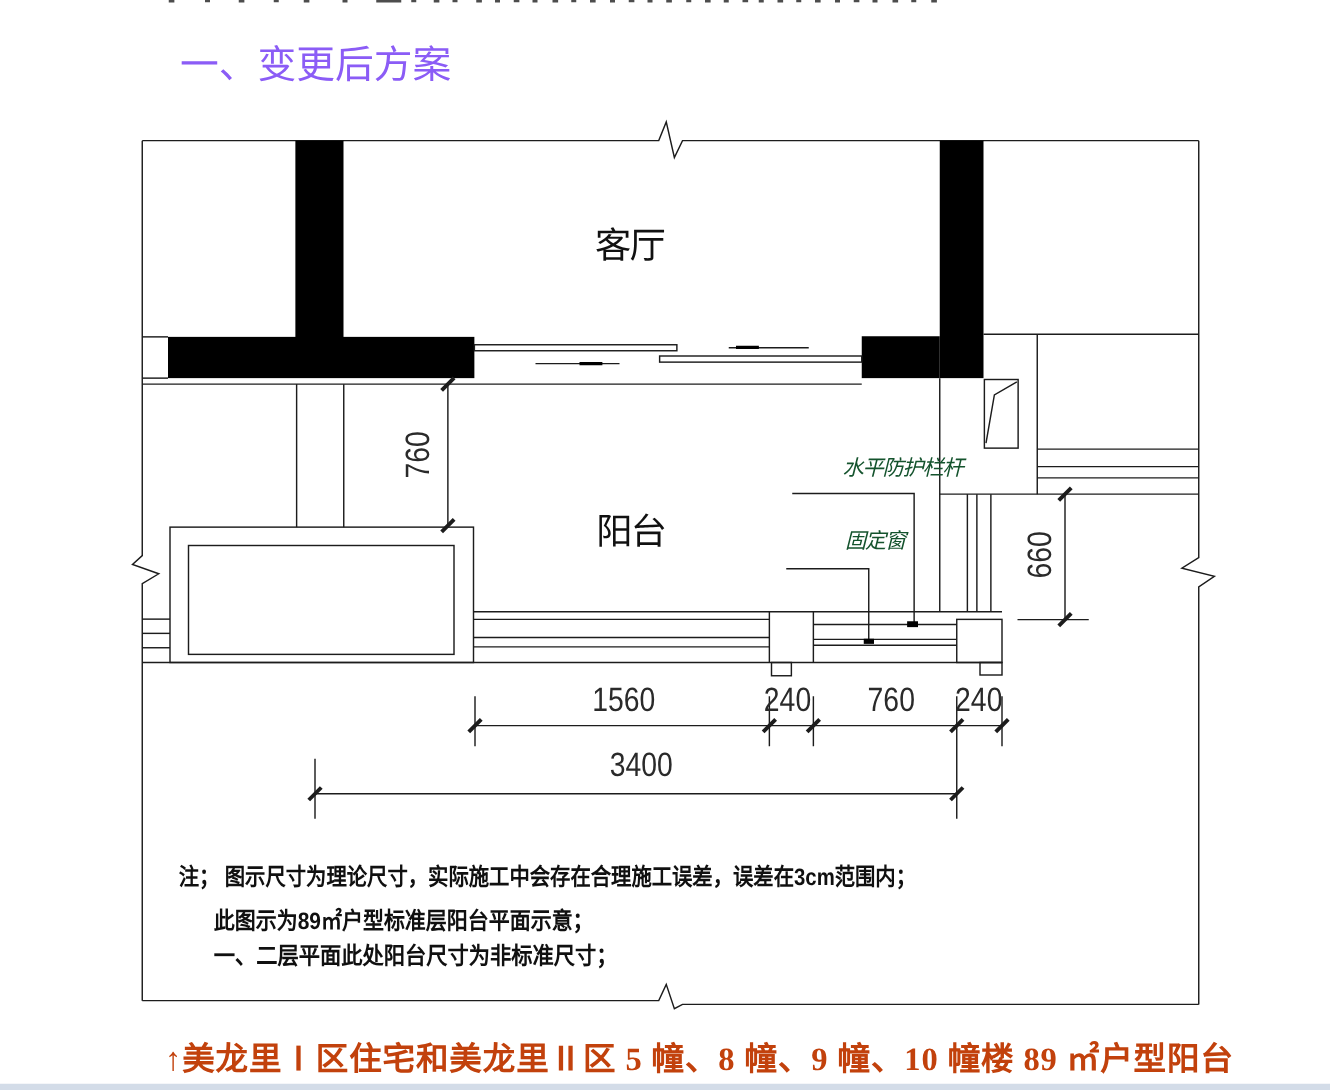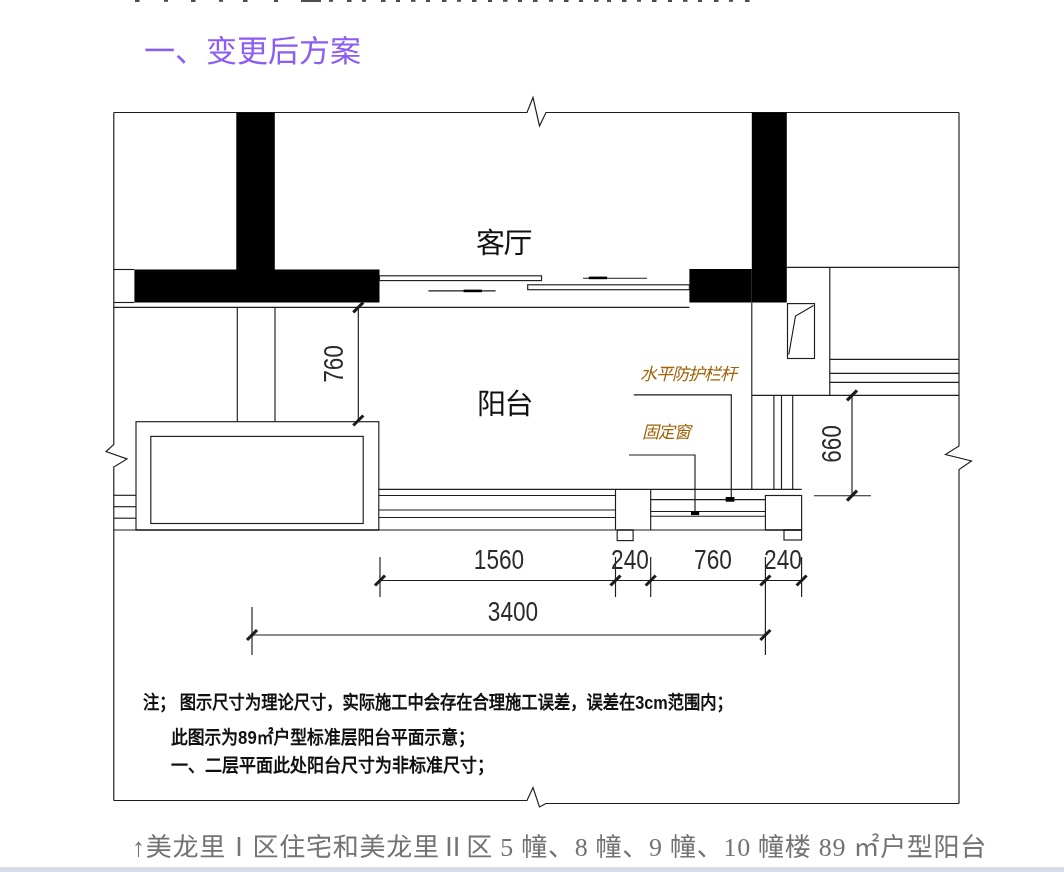--- a/index.html
+++ b/index.html
@@ -11,7 +11,7 @@
   .t{position:absolute;white-space:nowrap;color:#1c1c1c;line-height:1;}
   .heading{left:144px;top:36px;font-size:31px;letter-spacing:0px;color:#8b5cf6;font-weight:350;}
   .room{font-size:29px;font-weight:500;color:#111;}
-  .living{left:476px;top:183px;letter-spacing:-1.5px;margin-top:46px;}
+  .living{left:476px;top:183px;letter-spacing:-1.5px;}
   .balcony{left:477px;top:390px;letter-spacing:-1.5px;}
   .callout{font-size:17px;font-style:italic;color:#a16207;letter-spacing:-1px;}
   .callout-railing{left:640px;top:366px;}

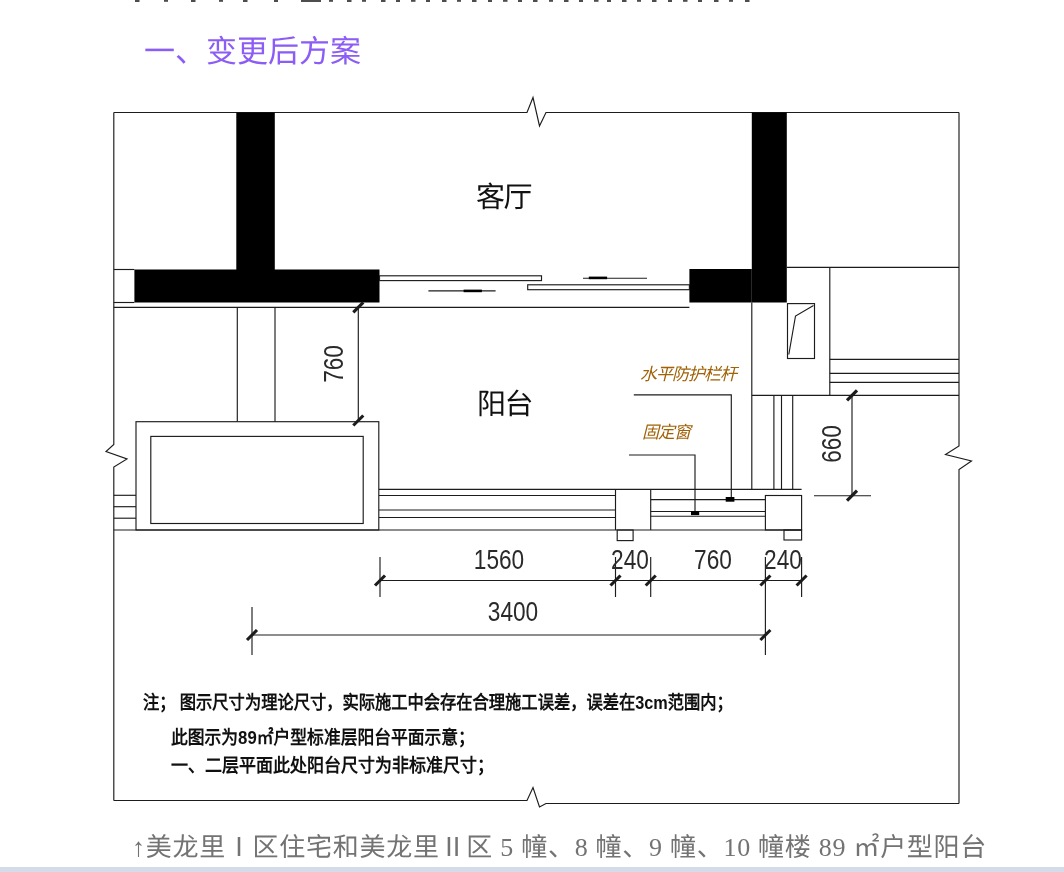--- a/index.html
+++ b/index.html
@@ -13,7 +13,7 @@
   .room{font-size:29px;font-weight:500;color:#111;}
   .living{left:476px;top:183px;letter-spacing:-1.5px;}
   .balcony{left:477px;top:390px;letter-spacing:-1.5px;}
-  .callout{font-size:17px;font-style:italic;color:#a16207;letter-spacing:-1px;}
+  .callout{font-size:17px;font-style:italic;color:#14532d;letter-spacing:-1px;margin-left:34px;}
   .callout-railing{left:640px;top:366px;}
   .callout-window{left:642px;top:424px;font-style:italic;}
   .dim{font-family:"Liberation Sans",sans-serif;font-size:27px;font-weight:400;color:#2a2a2a;letter-spacing:0;}

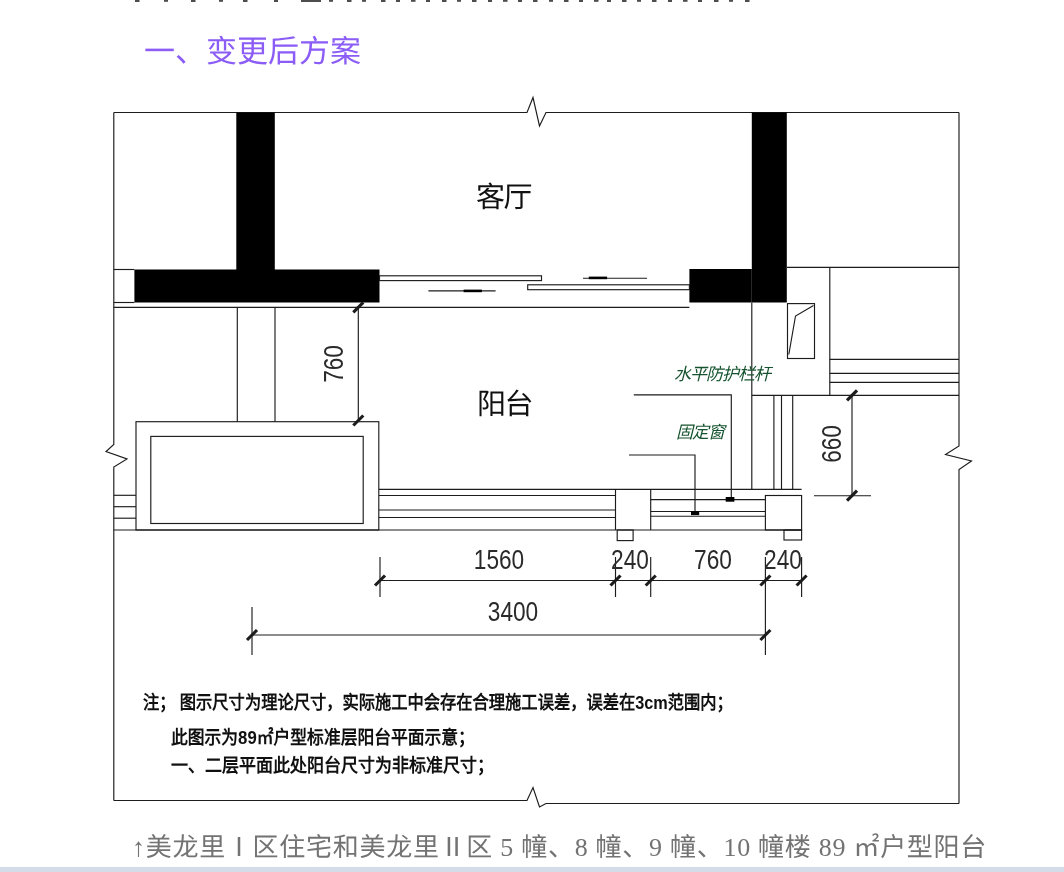--- a/index.html
+++ b/index.html
@@ -12,7 +12,7 @@
   .heading{left:144px;top:36px;font-size:31px;letter-spacing:0px;color:#8b5cf6;font-weight:350;}
   .room{font-size:29px;font-weight:500;color:#111;}
   .living{left:476px;top:183px;letter-spacing:-1.5px;}
-  .balcony{left:477px;top:390px;letter-spacing:-1.5px;}
+  .balcony{left:477px;top:412px;letter-spacing:-1.5px;}
   .callout{font-size:17px;font-style:italic;color:#14532d;letter-spacing:-1px;margin-left:34px;}
   .callout-railing{left:640px;top:366px;}
   .callout-window{left:642px;top:424px;font-style:italic;}

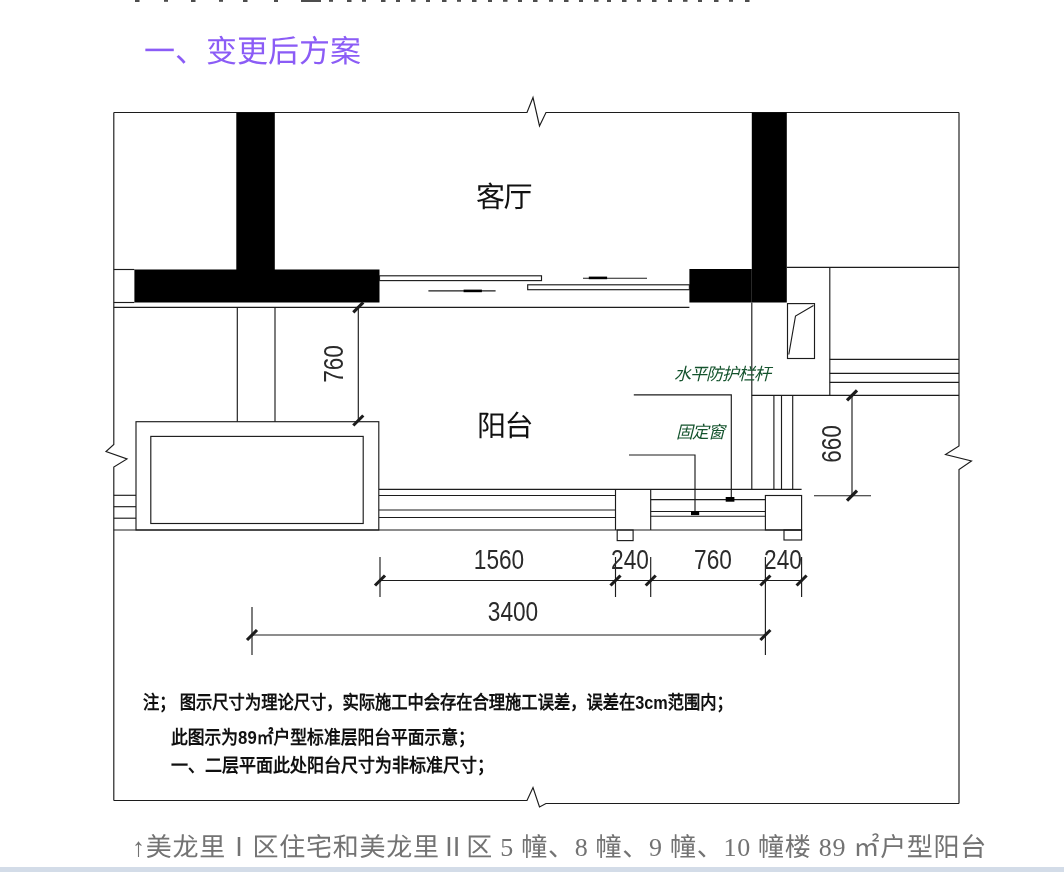--- a/index.html
+++ b/index.html
@@ -30,7 +30,7 @@
   .note2{left:171px;top:728px;transform:scaleX(0.883);}
   .note3{left:171px;top:756px;transform:scaleX(0.895);}
   .note .gap{display:inline-block;width:5px;}
-  .caption{left:132px;top:835px;font-size:26px;color:#737373;letter-spacing:0.72px;font-weight:400;text-align:right;}
+  .caption{left:132px;top:835px;font-size:26px;color:#c2410c;letter-spacing:0.72px;font-weight:700;text-align:right;}
   .footerbar{position:absolute;left:0;bottom:0;width:1064px;height:5px;}
   svg{position:absolute;left:0;top:0;}
 </style>

